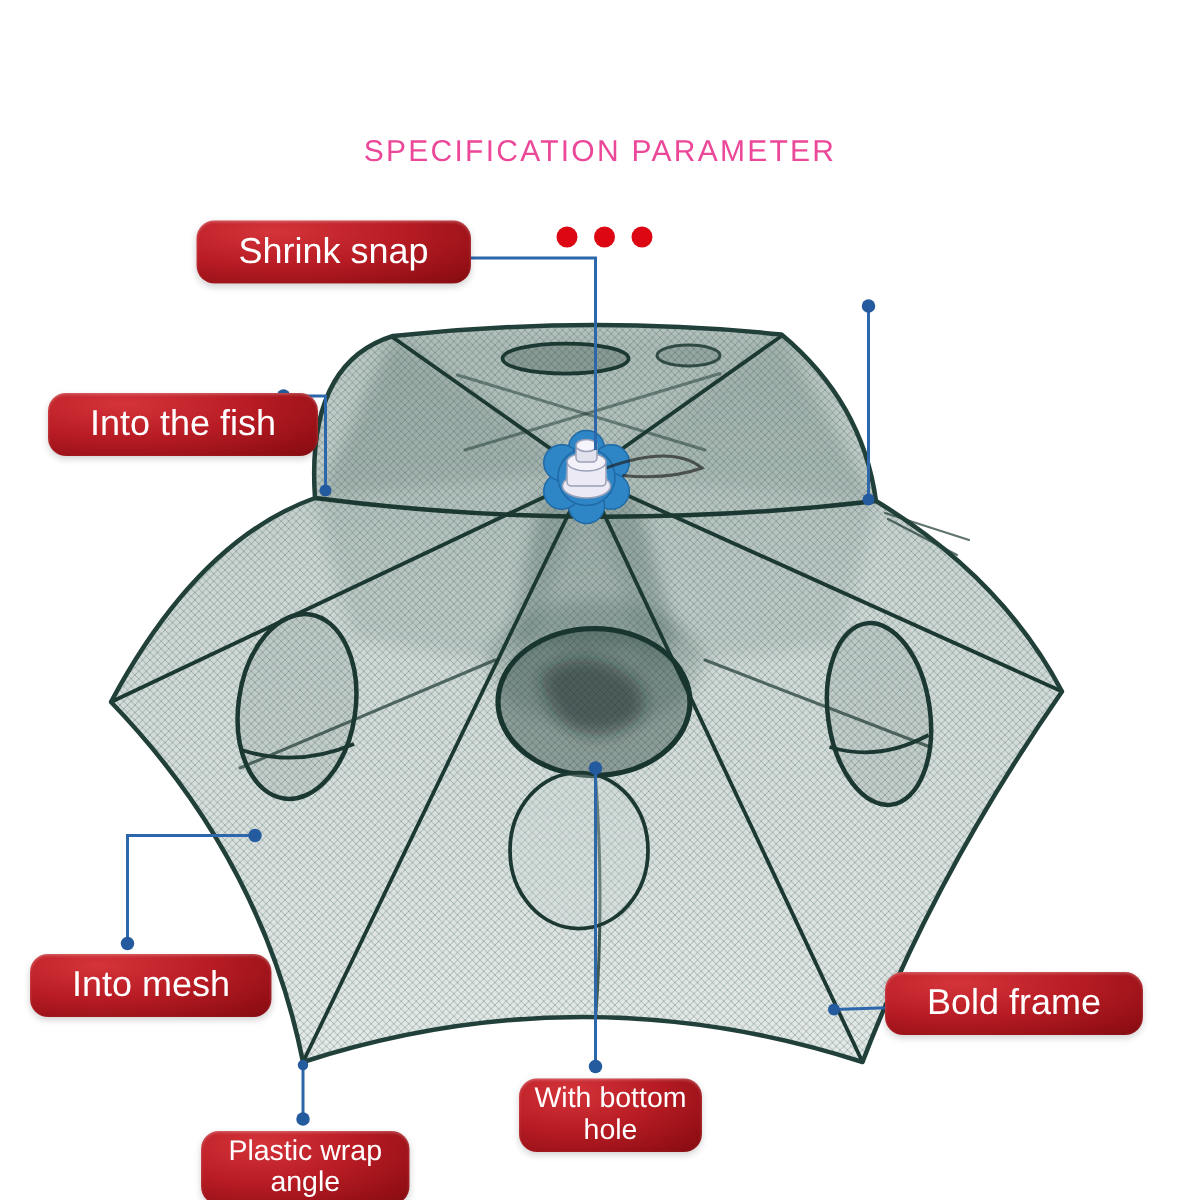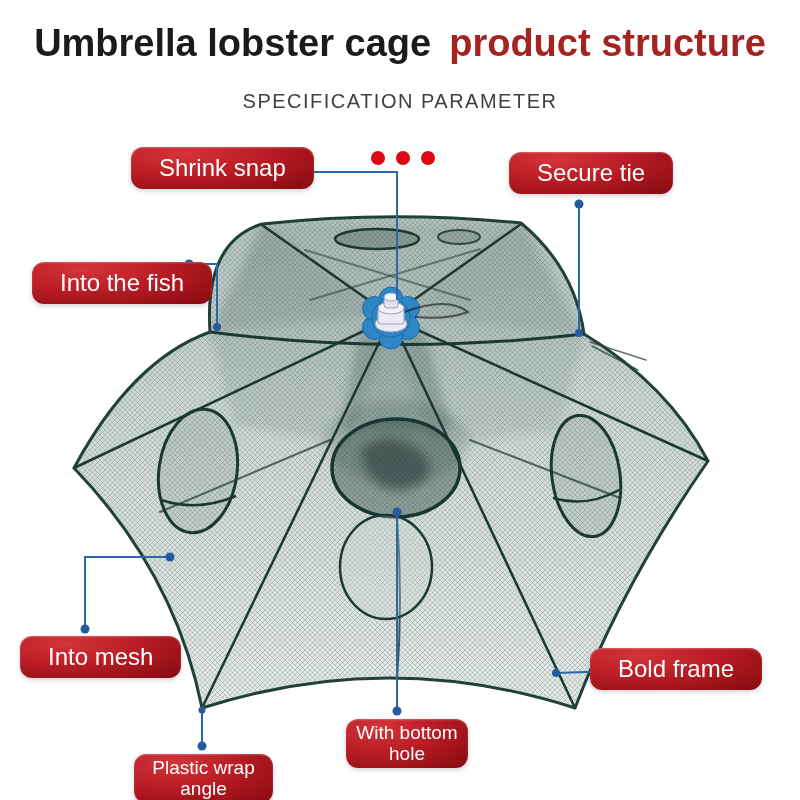--- a/index.html
+++ b/index.html
@@ -29,10 +29,6 @@
 
 <div class="stage">
 
-  <div class="title">
-    <span>Umbrella lobster cage</span>
-    <span class="red">product structure</span>
-  </div>
   <div class="subtitle">SPECIFICATION PARAMETER</div>
 
   <svg class="net" width="800" height="800" viewBox="0 0 800 800">

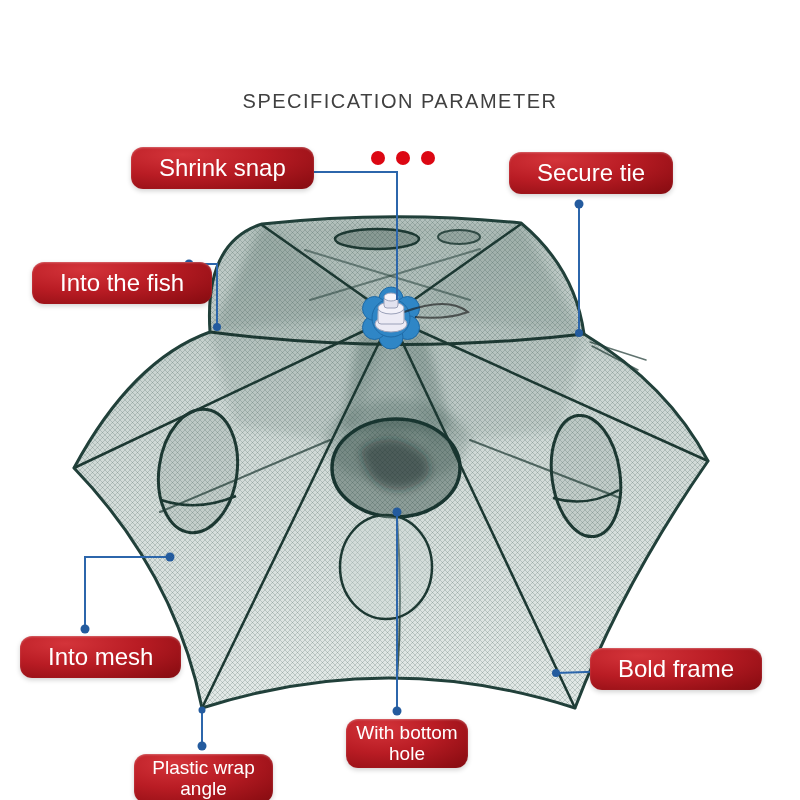--- a/index.html
+++ b/index.html
@@ -10,7 +10,7 @@
          gap:18px;font-weight:bold;font-size:38px;color:#1b1b1b;z-index:2;}
   .title .red{color:#a32420;}
   .subtitle{position:absolute;top:90px;left:0;width:100%;text-align:center;font-size:20px;
-            letter-spacing:1.5px;color:#404040;z-index:2;}
+            letter-spacing:1.5px;color:#ec4899;z-index:2;}
   .badge{position:absolute;z-index:3;color:#ffffff;font-size:24px;line-height:1.15;
          padding:7px 28px;border-radius:12px;text-align:center;white-space:nowrap;
          background:radial-gradient(120% 135% at 28% 18%, #d4343a 0%, #b91c24 38%, #930f15 72%, #73090d 100%);

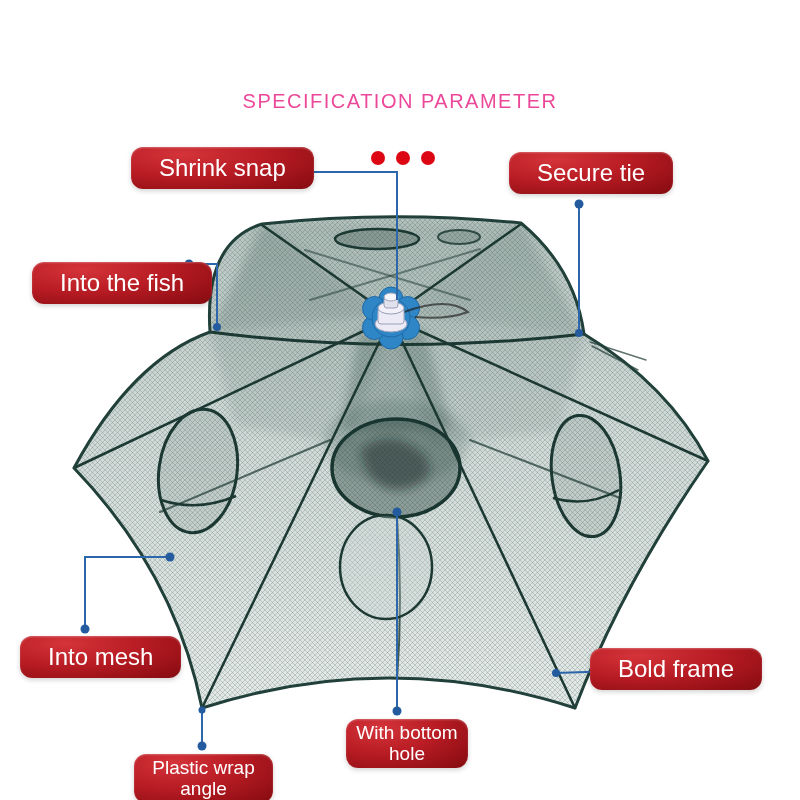--- a/index.html
+++ b/index.html
@@ -154,7 +154,6 @@
   </svg>
 
   <div class="badge" id="b-shrink">Shrink snap</div>
-  <div class="badge" id="b-secure">Secure tie</div>
   <div class="badge" id="b-into">Into the fish</div>
   <div class="badge" id="b-nylon">Into mesh</div>
   <div class="badge" id="b-bold">Bold frame</div>

